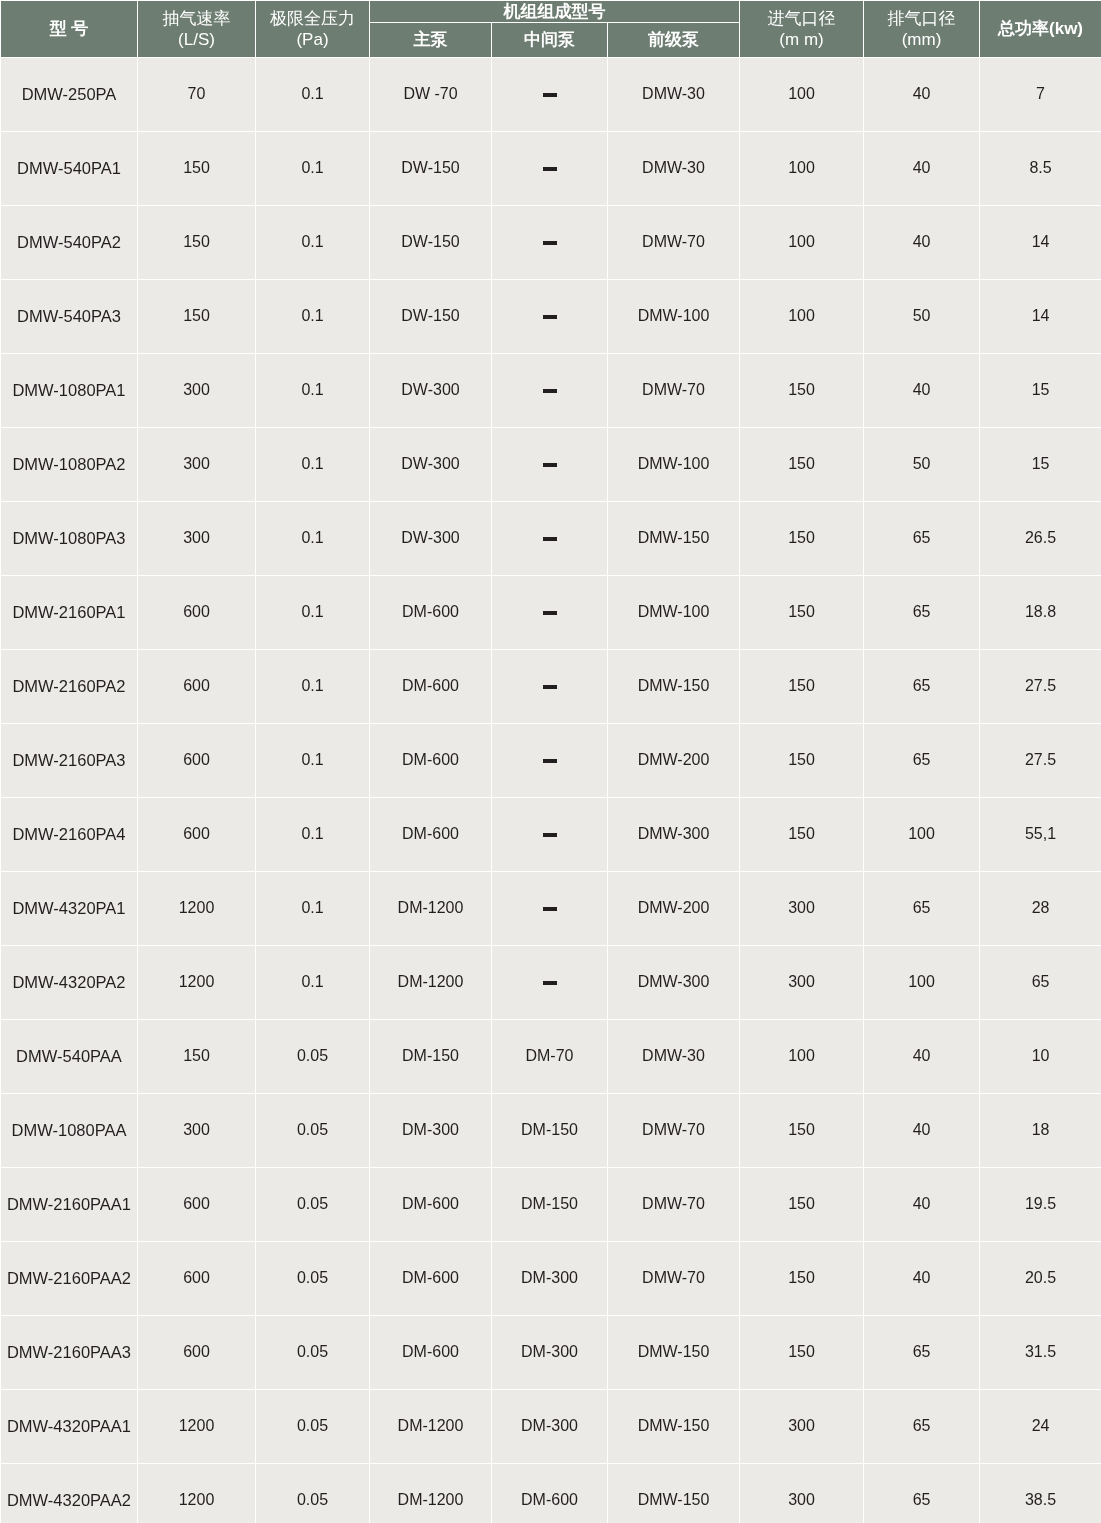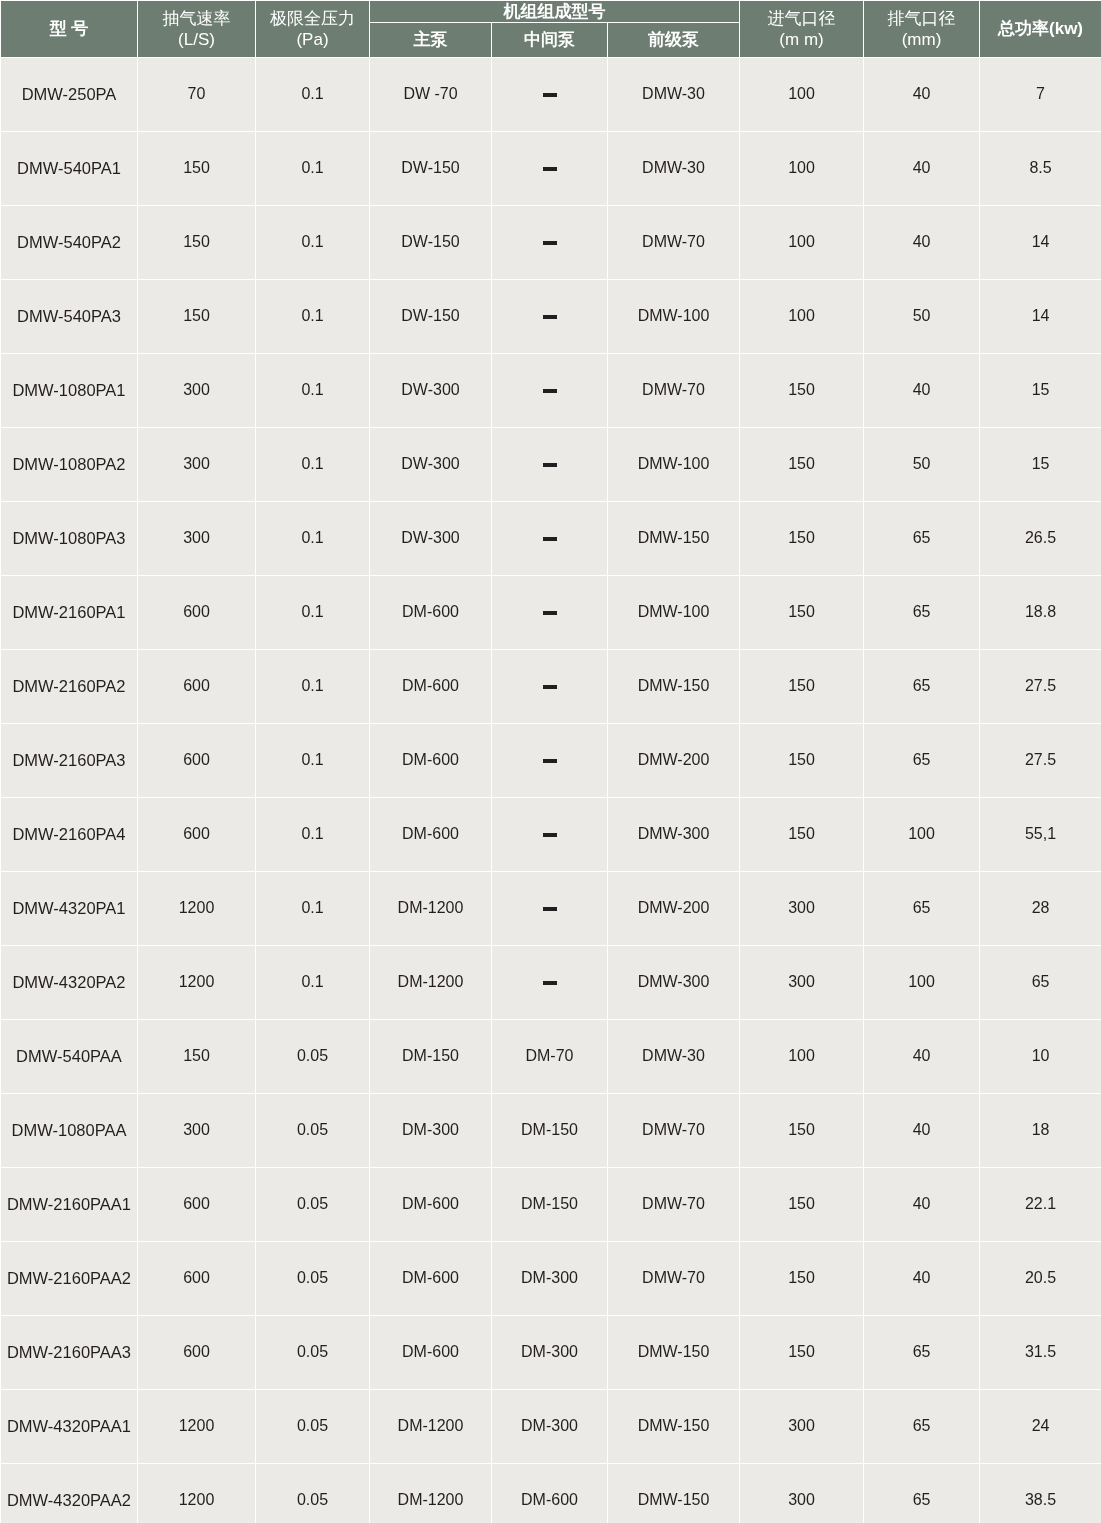--- a/index.html
+++ b/index.html
@@ -285,7 +285,7 @@
         <td>DMW-70</td>
         <td>150</td>
         <td>40</td>
-        <td>22.1</td>
+        <td>19.5</td>
       </tr>
       <tr>
         <td>DMW-2160PAA2</td>

